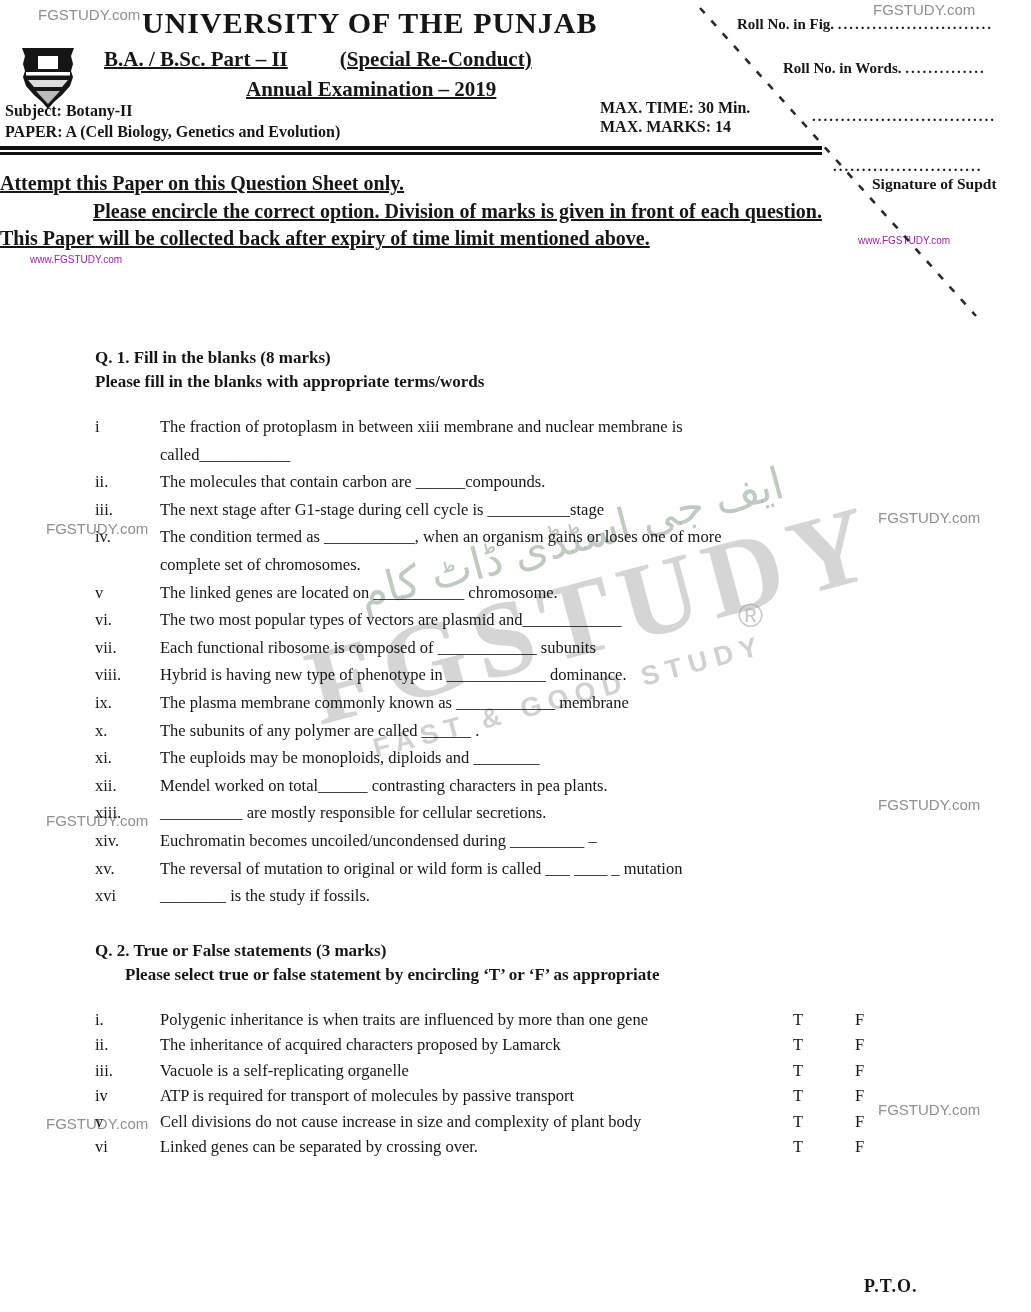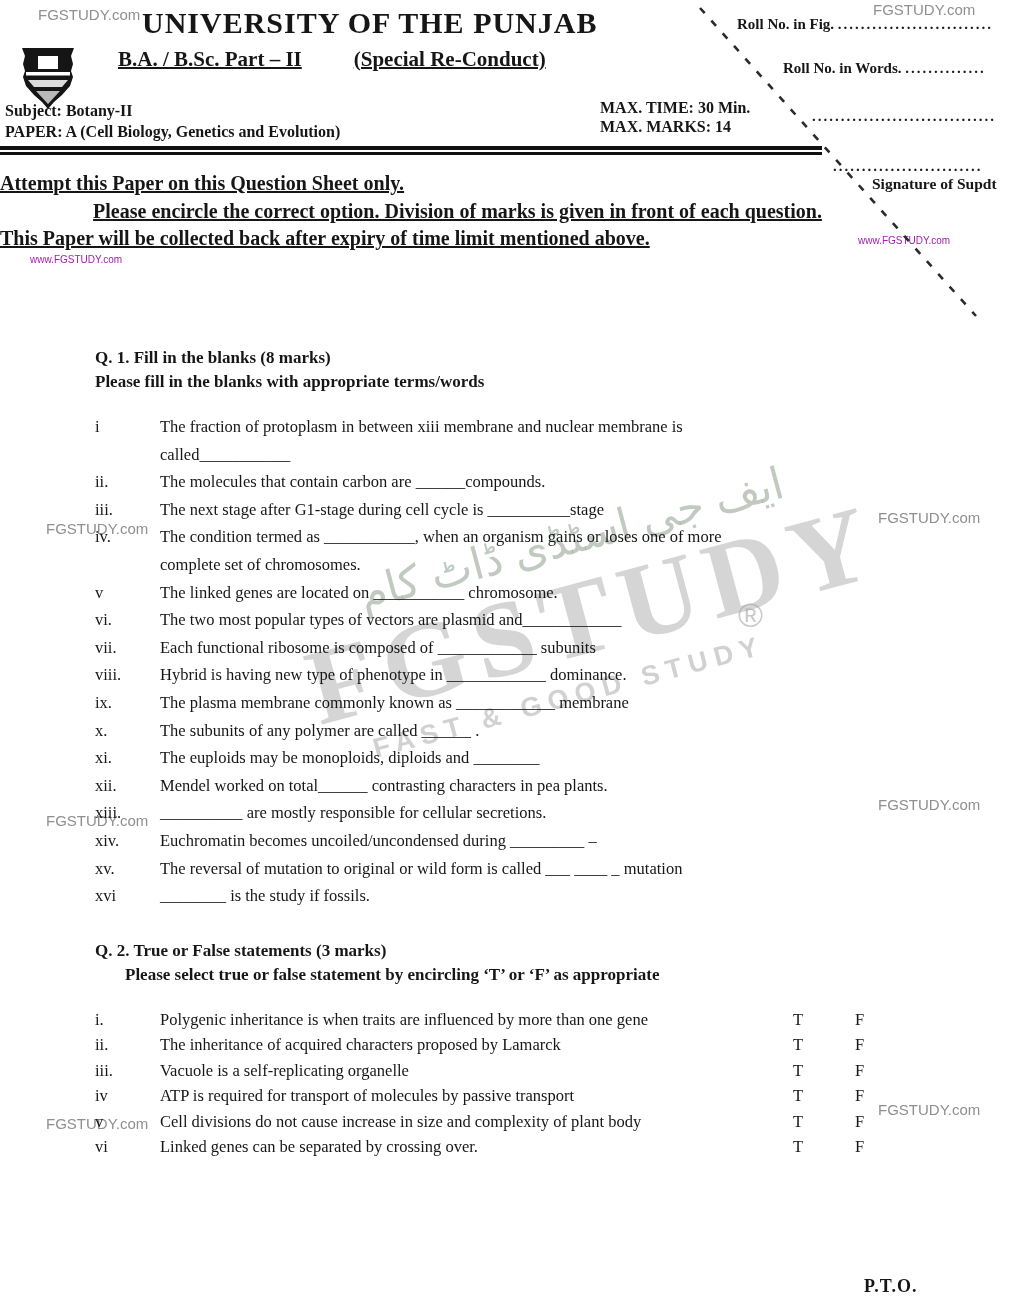--- a/index.html
+++ b/index.html
@@ -18,7 +18,7 @@
 
   
   .title-university { left:142px; top:6px; font-size:30px; font-weight:bold; letter-spacing:1px; }
-  .line-part { left:104px; top:47px; font-size:21px; font-weight:bold;margin-left:14px; }
+  .line-part { left:104px; top:47px; font-size:21px; font-weight:bold; }
   .line-part .gap { display:inline-block; width:52px; }
   .line-annual { left:246px; top:77px; font-size:21px; font-weight:bold; }
   .subject { left:5px; top:102px; font-size:16px; font-weight:bold; }

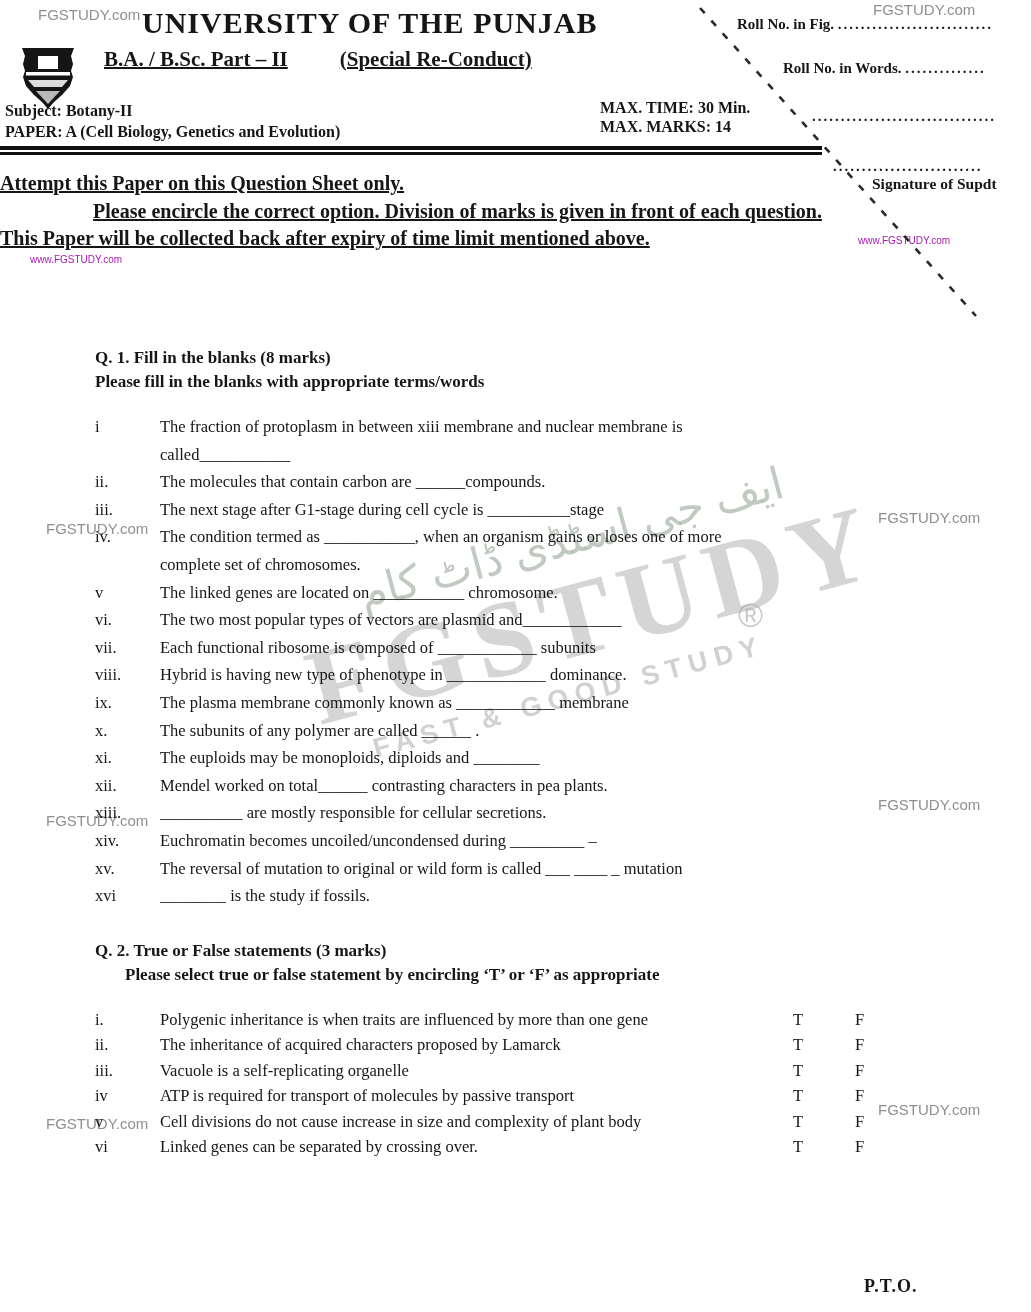--- a/index.html
+++ b/index.html
@@ -114,6 +114,7 @@
   <div class="abs txt line-part">
     <span class="u"><span>B.A. / B.Sc. Part – II</span><span class="gap"></span><span>(Special Re-Conduct)</span></span>
   </div>
+  <div class="abs txt line-annual u">Annual Examination – 2019</div>
   <div class="abs txt subject">Subject: Botany-II</div>
   <div class="abs txt paper">PAPER: A (Cell Biology, Genetics and Evolution)</div>
   <div class="abs txt maxtime">MAX. TIME: 30 Min.</div>

